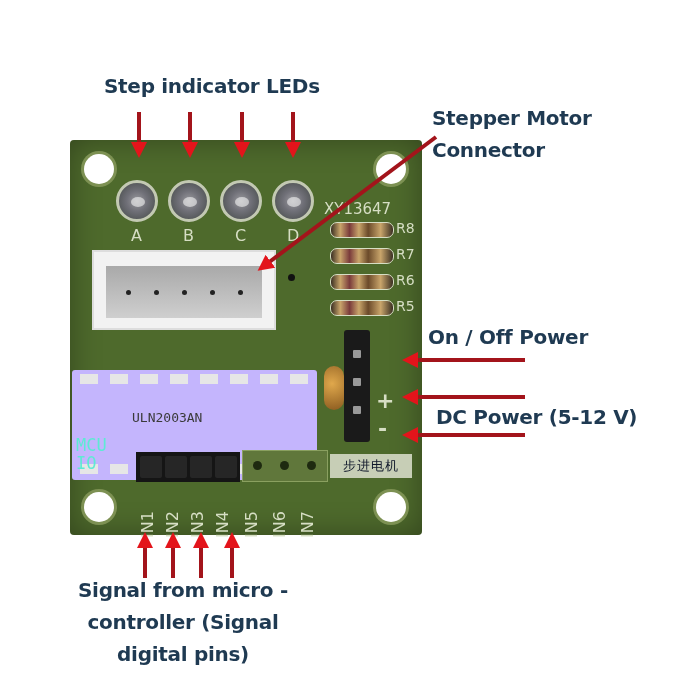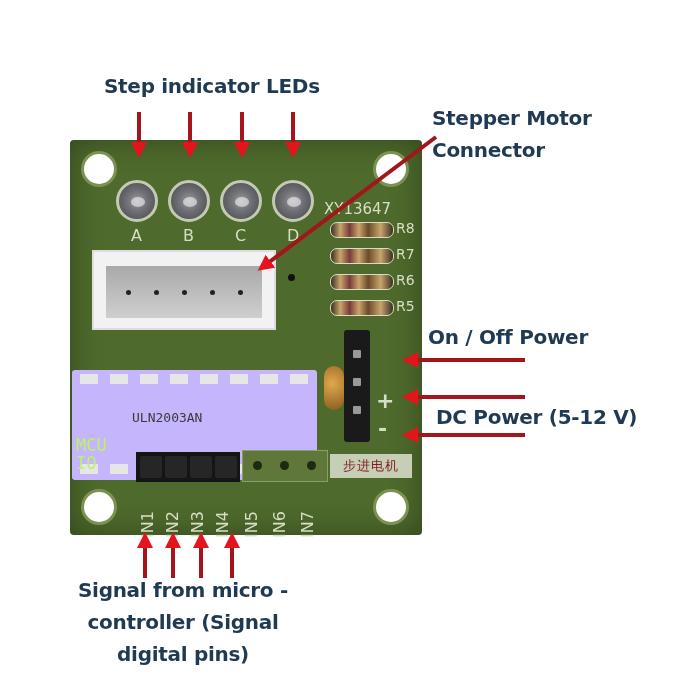--- a/index.html
+++ b/index.html
@@ -67,7 +67,7 @@
       position: absolute; top: 346px; width: 20px; height: 52px; color: #d6dec4; font-size: 16px;
       writing-mode: vertical-rl; transform: rotate(180deg); text-align: left; line-height: 20px;
     }
-    .mcu { position: absolute; left: 6px; top: 296px; color: #bef264; font-size: 17px; line-height: 18px; font-family: "DejaVu Sans Mono", monospace; }
+    .mcu { position: absolute; left: 6px; top: 296px; color: #5eead4; font-size: 17px; line-height: 18px; font-family: "DejaVu Sans Mono", monospace; }
     .pwr-mark { position: absolute; color: #d6dec4; font-size: 22px; font-weight: bold; }
     svg.overlay { position: absolute; left: 0; top: 0; width: 700px; height: 700px; pointer-events: none; }
   </style>

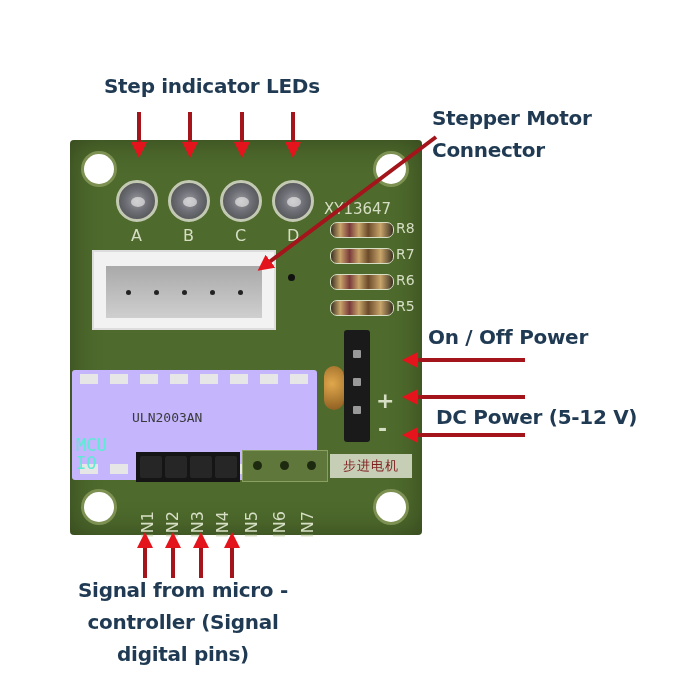--- a/index.html
+++ b/index.html
@@ -61,7 +61,7 @@
     .pad-box .pad { position: absolute; top: 10px; width: 9px; height: 9px; border-radius: 50%; background: #1e2a10; }
     .chinese {
       position: absolute; left: 260px; top: 314px; width: 82px; height: 24px; background: #c7ceb6;
-      color: #7f1d1d; font-size: 13px; text-align: center; line-height: 24px; letter-spacing: 1px;
+      color: #0f172a; font-size: 13px; text-align: center; line-height: 24px; letter-spacing: 1px;
     }
     .in-label {
       position: absolute; top: 346px; width: 20px; height: 52px; color: #d6dec4; font-size: 16px;

